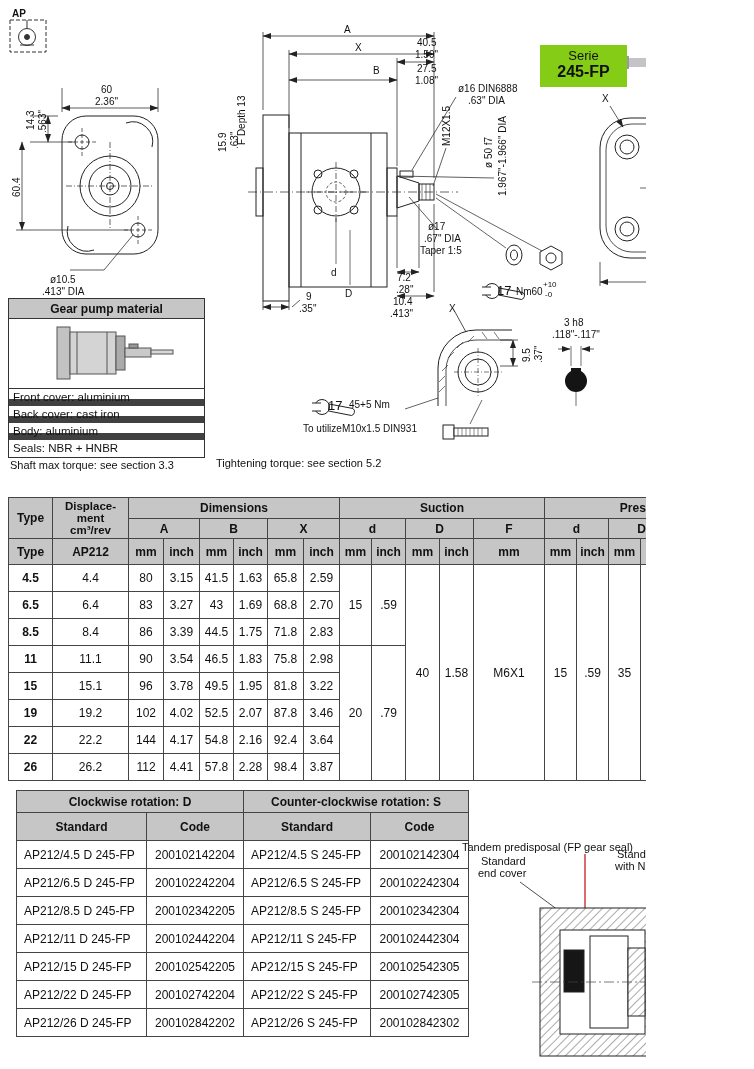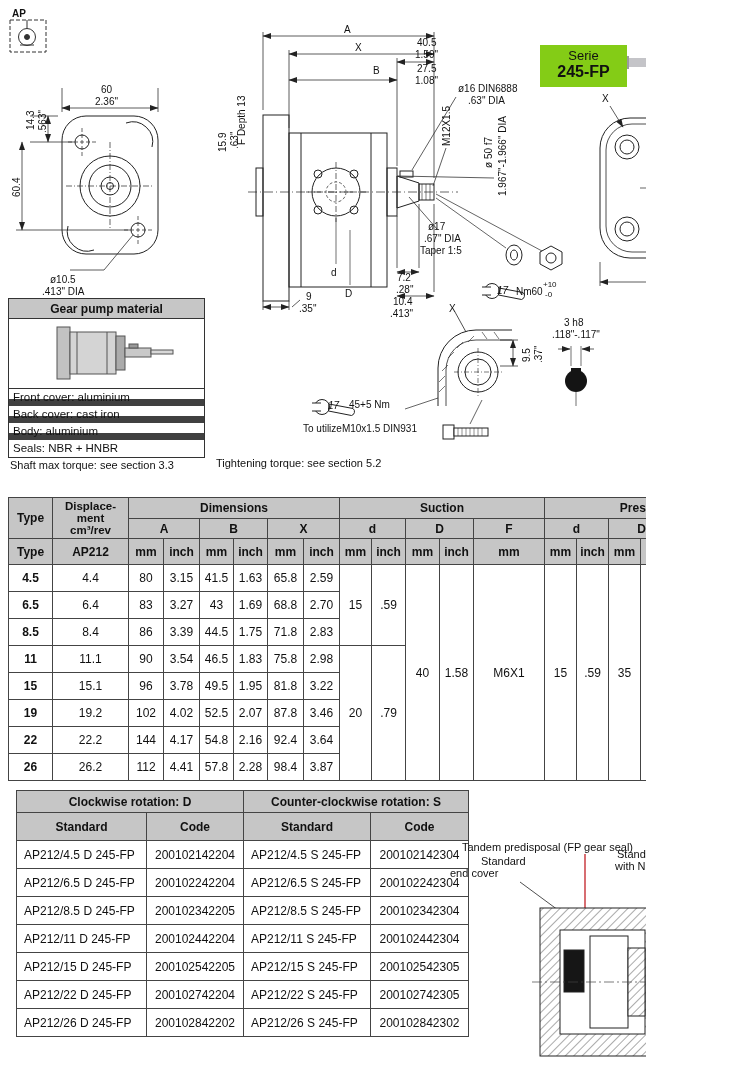--- a/index.html
+++ b/index.html
@@ -9,7 +9,7 @@
   svg { position:absolute; left:0; top:0; }
   .ann { position:absolute; font-size:10px; line-height:11px; white-space:nowrap; color:#111; }
   .ann.v { transform:rotate(-90deg); transform-origin:left top; }
-  .ann.s9 { font-size:10px;font-style:italic; }
+  .ann.s9 { font-size:13px; }
   .ann.s8 { font-size:8px; line-height:8px; }
   .ann.s11 { font-size:11px; }
   .ann.b { font-weight:bold; }

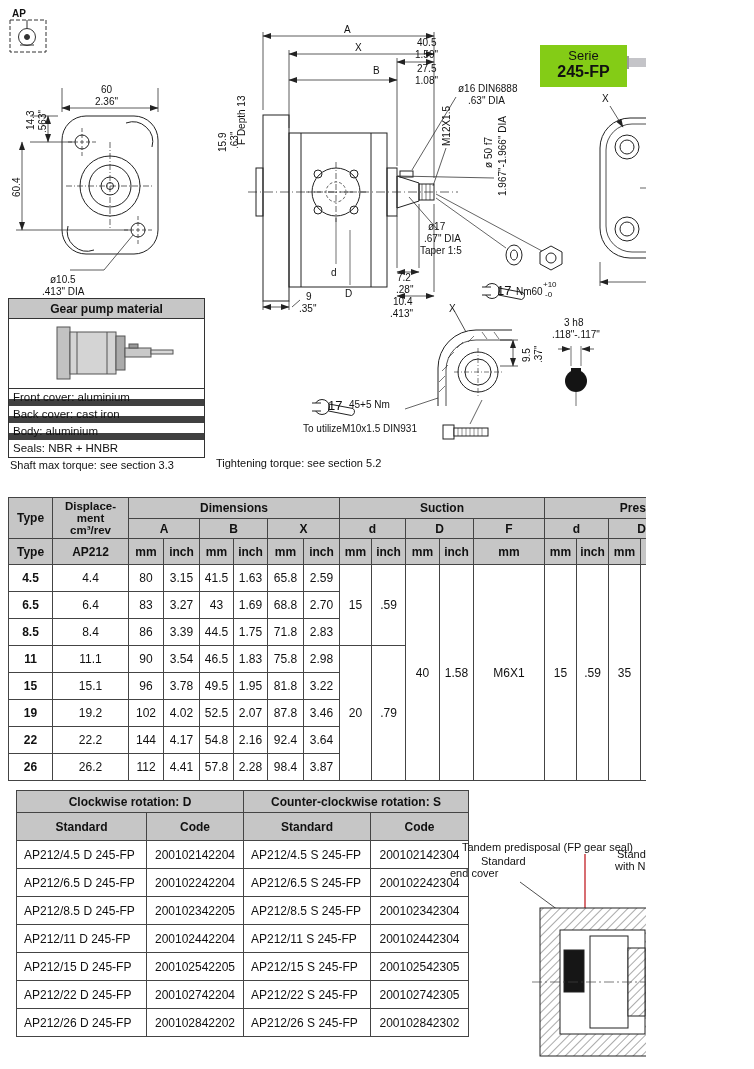--- a/index.html
+++ b/index.html
@@ -544,7 +544,7 @@
 
   <span class="ann s11" style="left:462px;top:842px"><span>Tandem predisposal</span>&nbsp;<span>(FP gear seal)</span></span>
   <span class="ann s11" style="left:481px;top:856px">Standard</span>
-  <span class="ann s11" style="left:450px;top:868px">end cover</span>
+  <span class="ann s11" style="left:478px;top:868px">end cover</span>
   <span class="ann s11" style="left:617px;top:849px">Standard front cover</span>
   <span class="ann s11" style="left:615px;top:861px">with NBR shaft seal</span>
 

